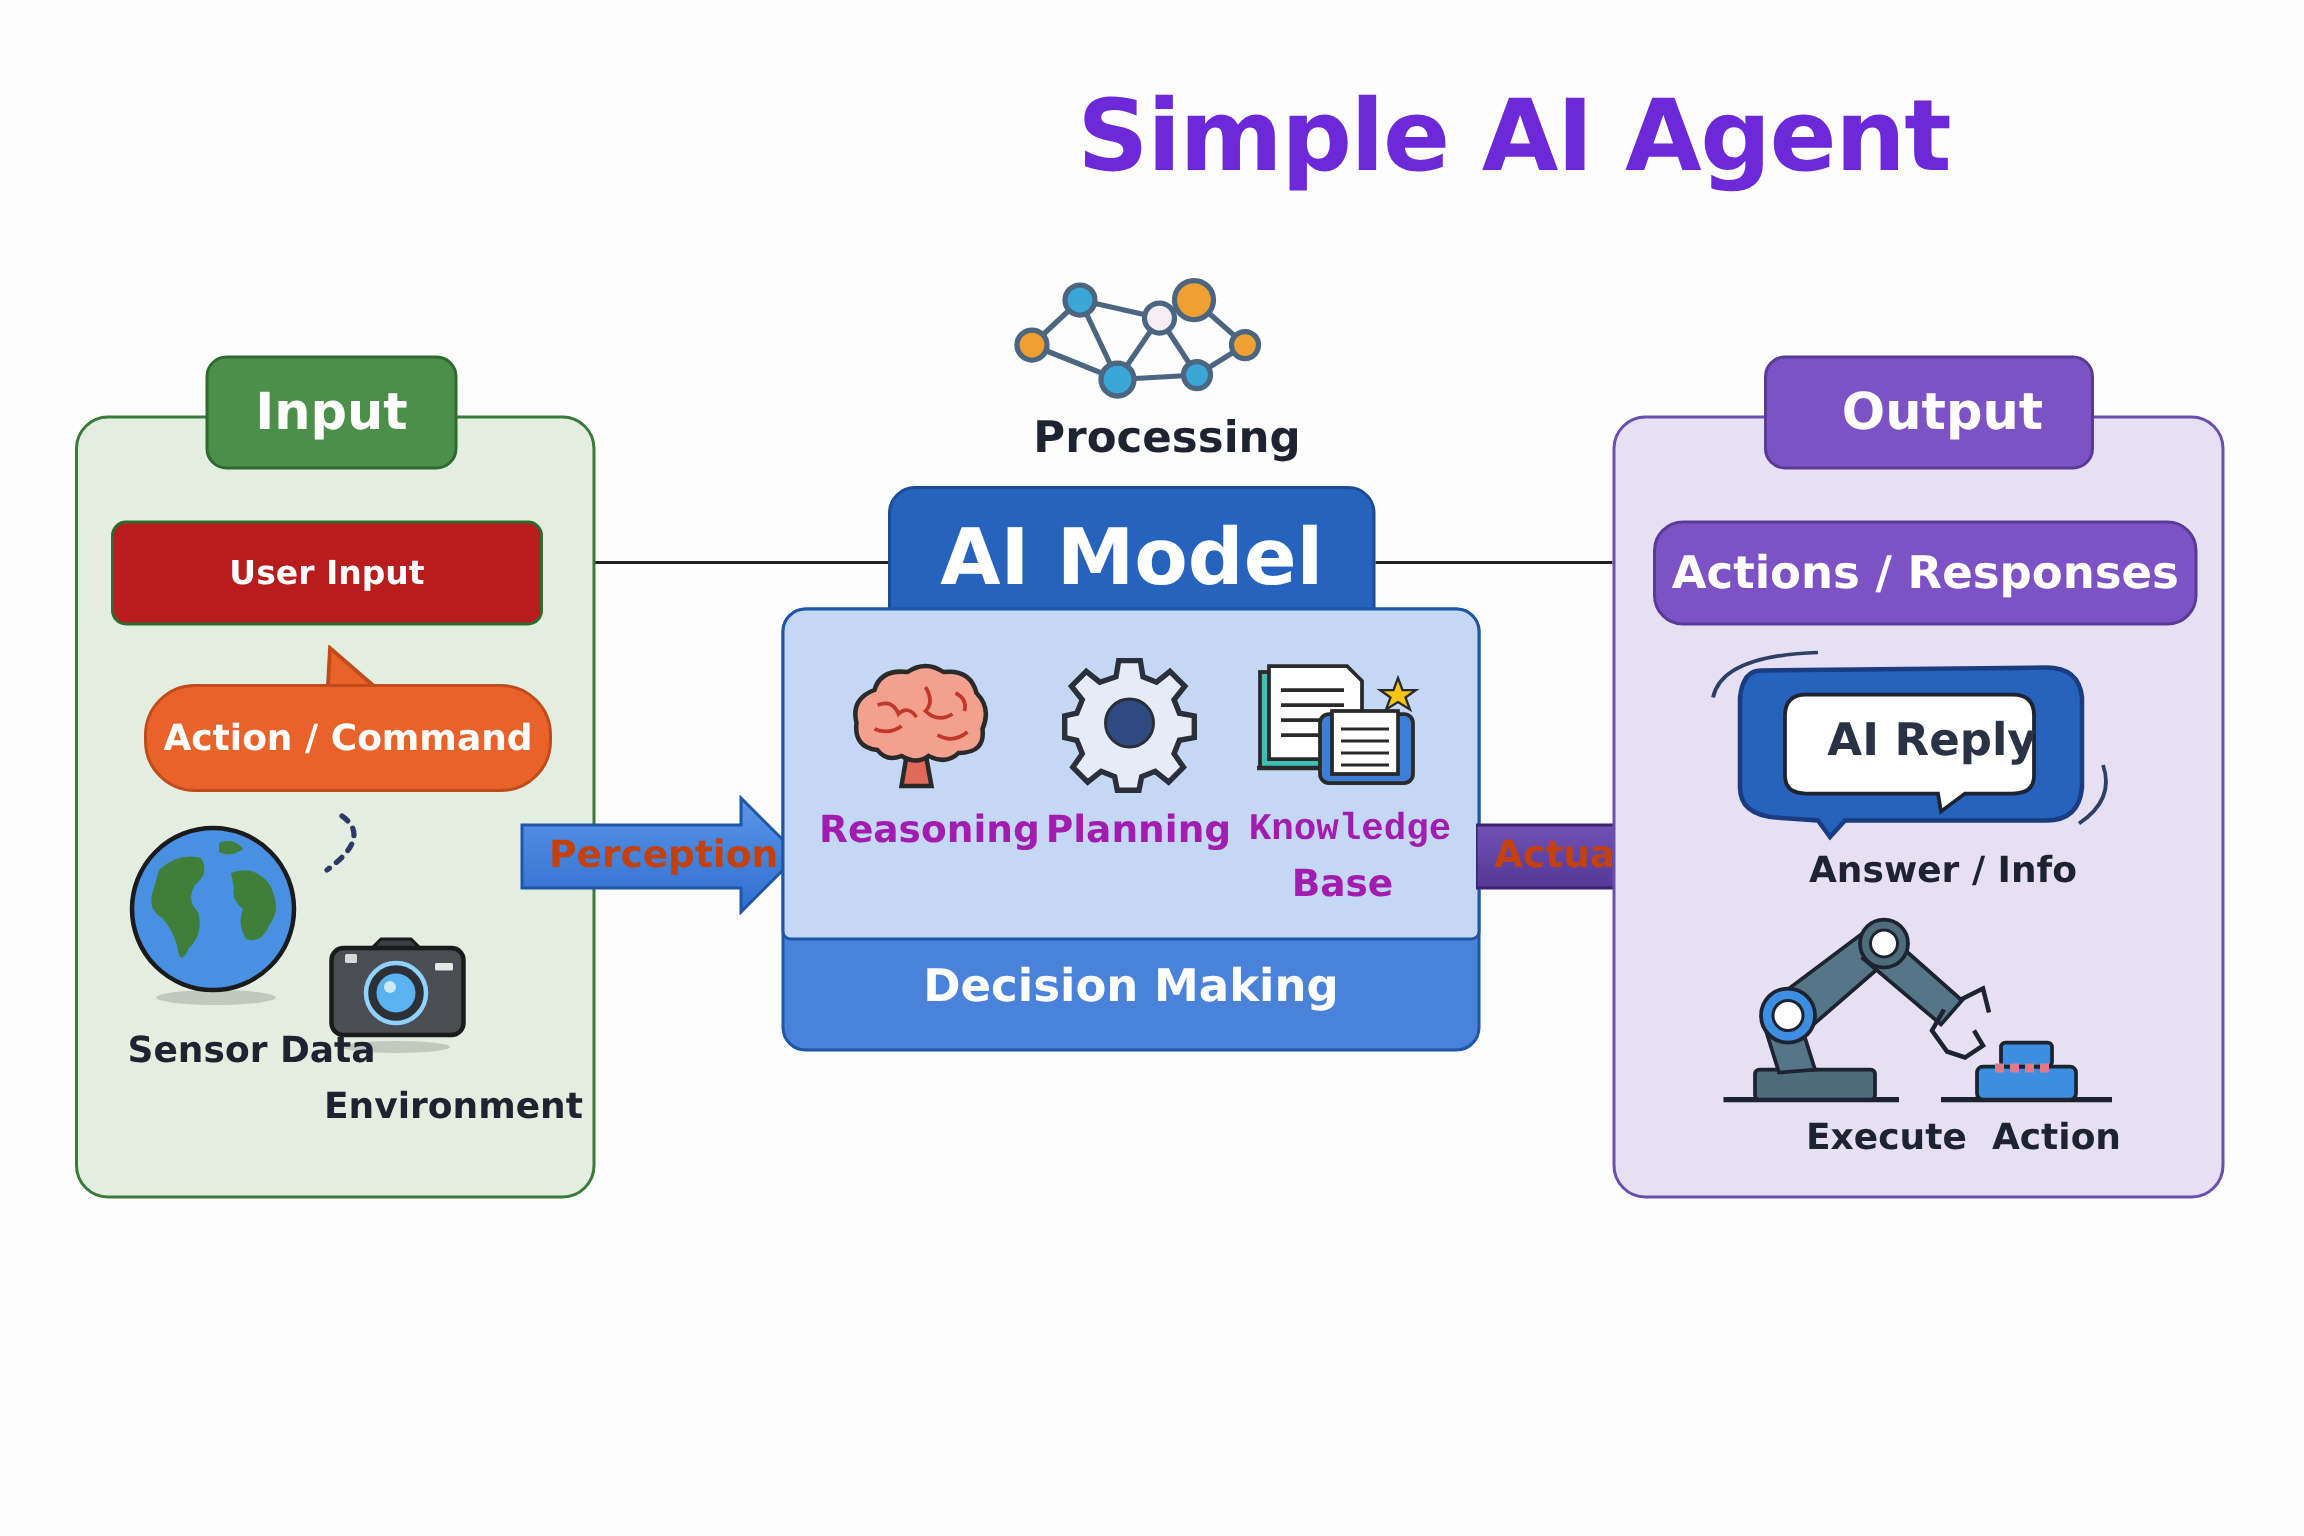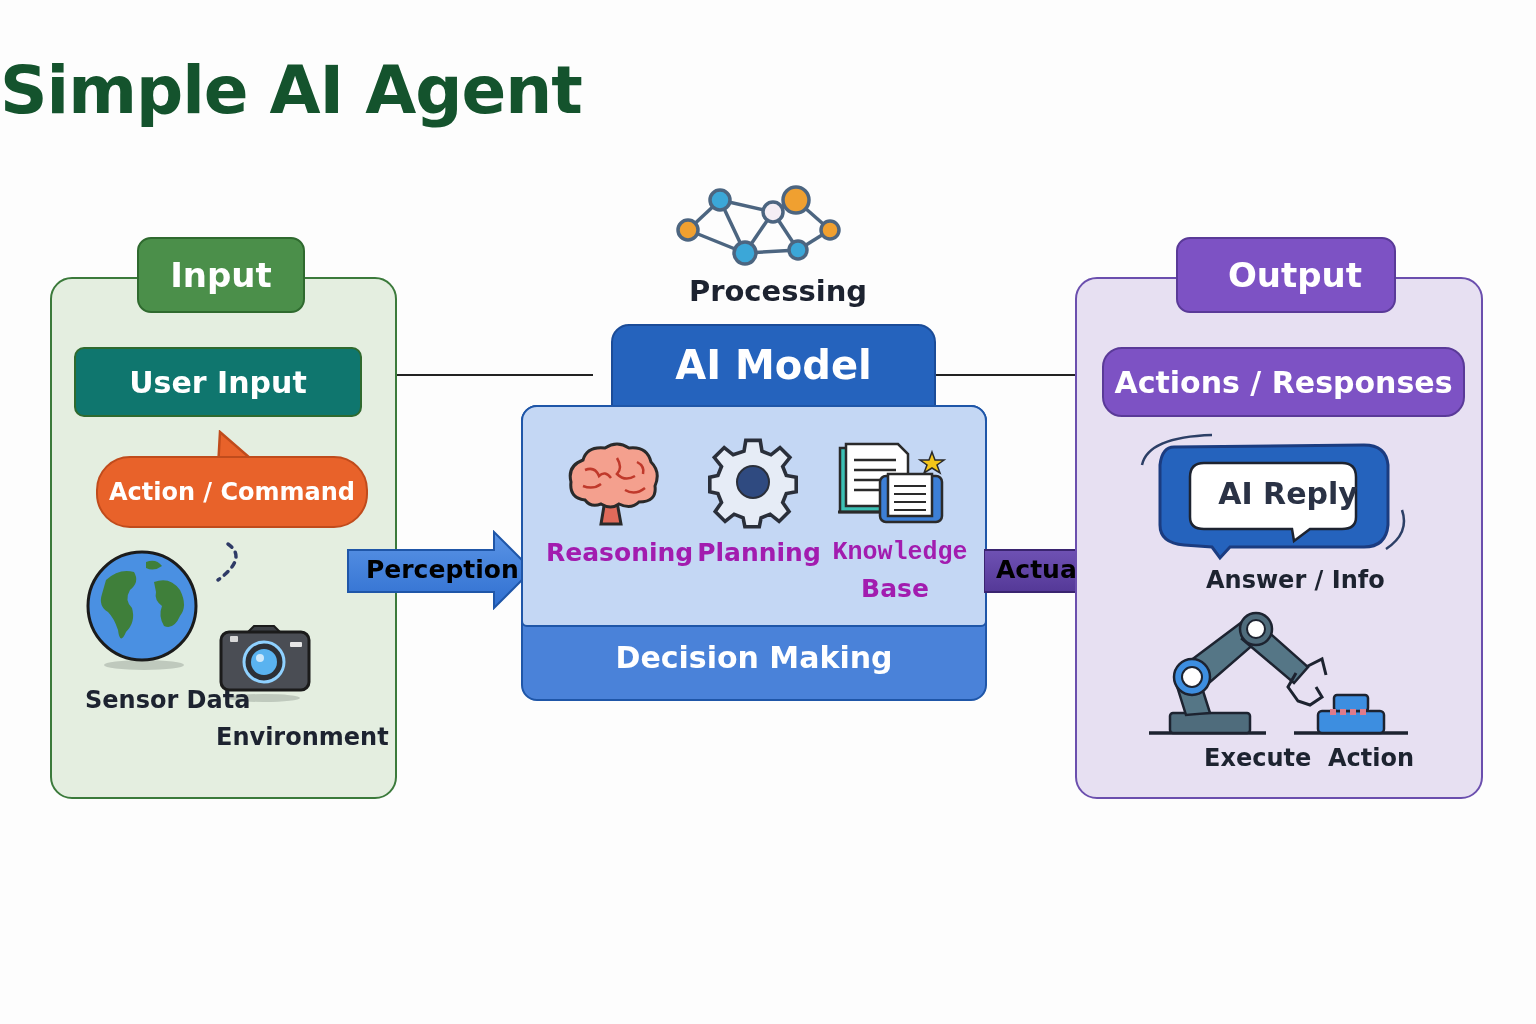--- a/index.html
+++ b/index.html
@@ -6,7 +6,7 @@
   body { width:1536px; height:1024px; background:#fdfdfd; position:relative; overflow:hidden;
          font-family:"DejaVu Sans", sans-serif; }
   .abs { position:absolute; }
-  .title { left:0; width:1300px; top:52px; text-align:left; font-size:66px; font-weight:bold; color:#14532d; letter-spacing:-1px; }
+  .title { left:0; width:1300px; top:52px; text-align:right; font-size:66px; font-weight:bold; color:#6d28d9; letter-spacing:-1px; }
   .connector { height:2px; background:#222; }
 
   

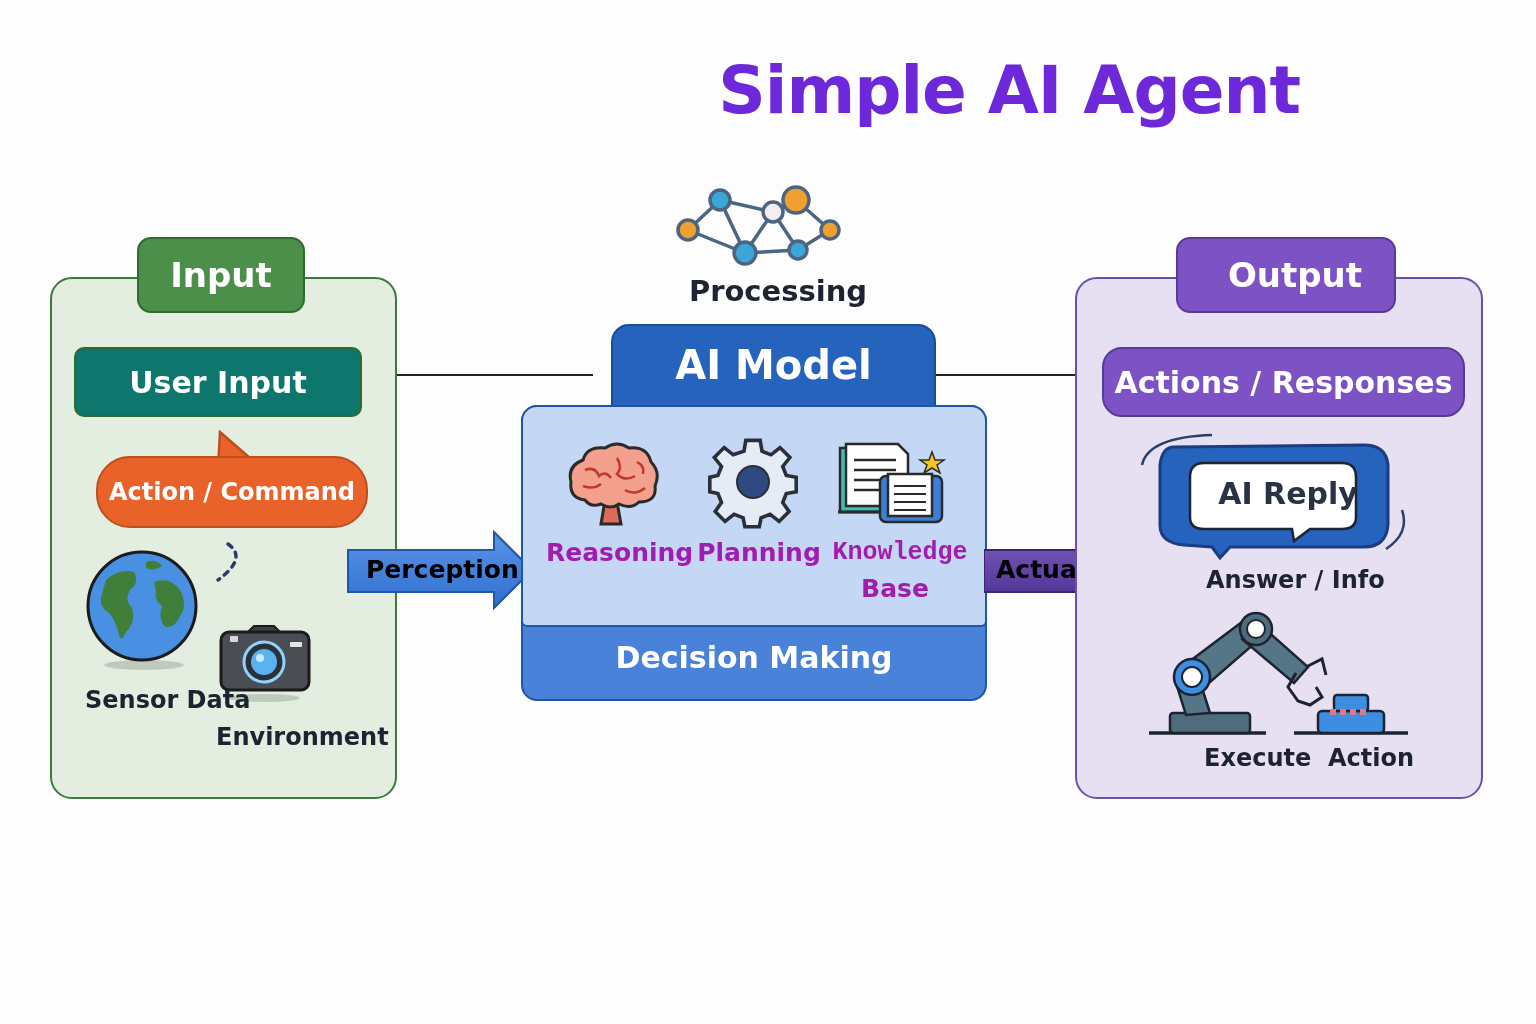--- a/index.html
+++ b/index.html
@@ -13,8 +13,8 @@
   .panel-input { left:50px; top:277px; width:343px; height:518px; background:#e4eee0; border:2.5px solid #3b7a3b; border-radius:22px; }
   .tab-input { left:137px; top:237px; width:164px; height:72px; background:#4b8f4a; border:2.5px solid #2f6a2f; border-radius:14px;
                color:#fff; font-weight:bold; font-size:34px; display:flex; align-items:center; justify-content:center; }
-  .user-input { left:74px; top:347px; width:284px; height:66px; background:#0f766e; border:2.5px solid #2f6a2f; border-radius:10px;
-                color:#fff; font-weight:bold; font-size:30px; display:flex; align-items:center; justify-content:center; }
+  .user-input { left:74px; top:347px; width:284px; height:66px; background:#b91c1c; border:2.5px solid #2f6a2f; border-radius:10px;
+                color:#fff; font-weight:bold; font-size:22px; display:flex; align-items:center; justify-content:center; }
   .query { left:96px; top:456px; width:268px; height:68px; background:#e8622a; border:2.5px solid #c04b1c; border-radius:34px;
            color:#fff; font-weight:bold; font-size:24px; display:flex; align-items:center; justify-content:center; }
   .query-tail { left:216px; top:430px; }

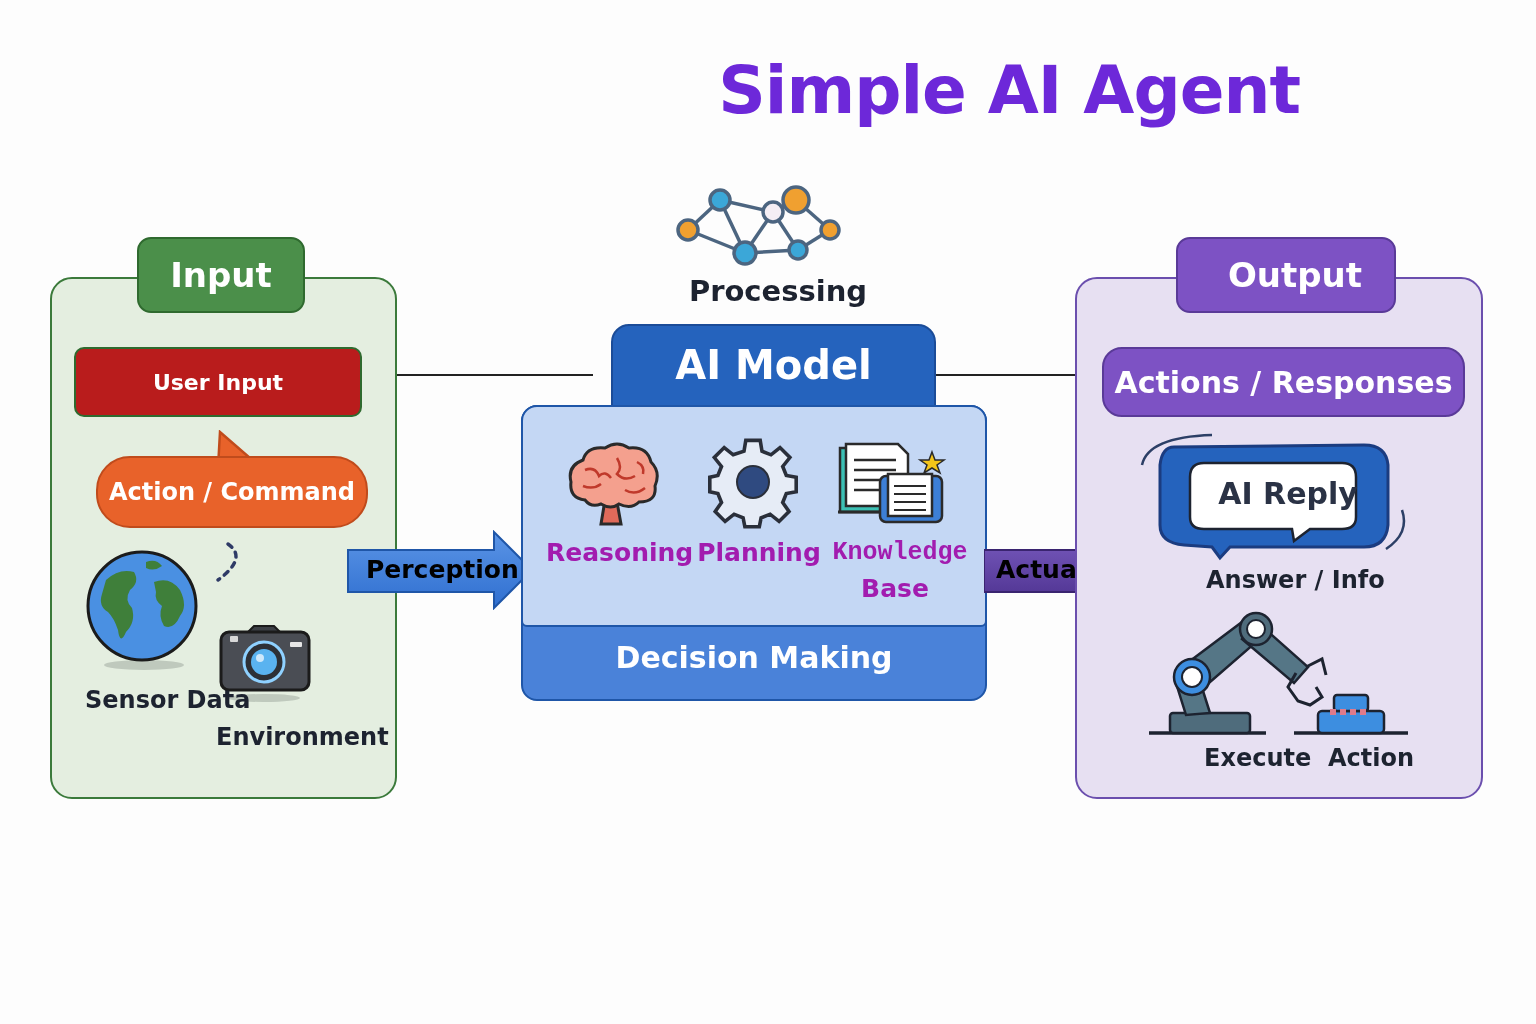--- a/index.html
+++ b/index.html
@@ -22,7 +22,7 @@
 
   
   .model-tab { left:592px; top:324px; width:325px; height:92px; background:#2563bd; border:2.5px solid #1b4c98; border-radius:18px 18px 0 0;
-               color:#fff; font-weight:bold; font-size:40px; display:flex; align-items:flex-start; justify-content:center; padding-top:16px; box-sizing:border-box;margin-left:19px; }
+               color:#fff; font-weight:bold; font-size:52px; display:flex; align-items:flex-start; justify-content:center; padding-top:16px; box-sizing:border-box; }
   .model-body { left:521px; top:405px; width:462px; height:292px; background:#4a82d9; border:2.5px solid #1f56a8; border-radius:16px; }
   .model-inner { left:521px; top:405px; width:462px; height:218px; background:#c4d7f4; border:2.5px solid #1f56a8; border-radius:16px 16px 6px 6px; }
   .decision { left:521px; top:640px; width:466px; text-align:center; color:#fff; font-weight:bold; font-size:30px; }

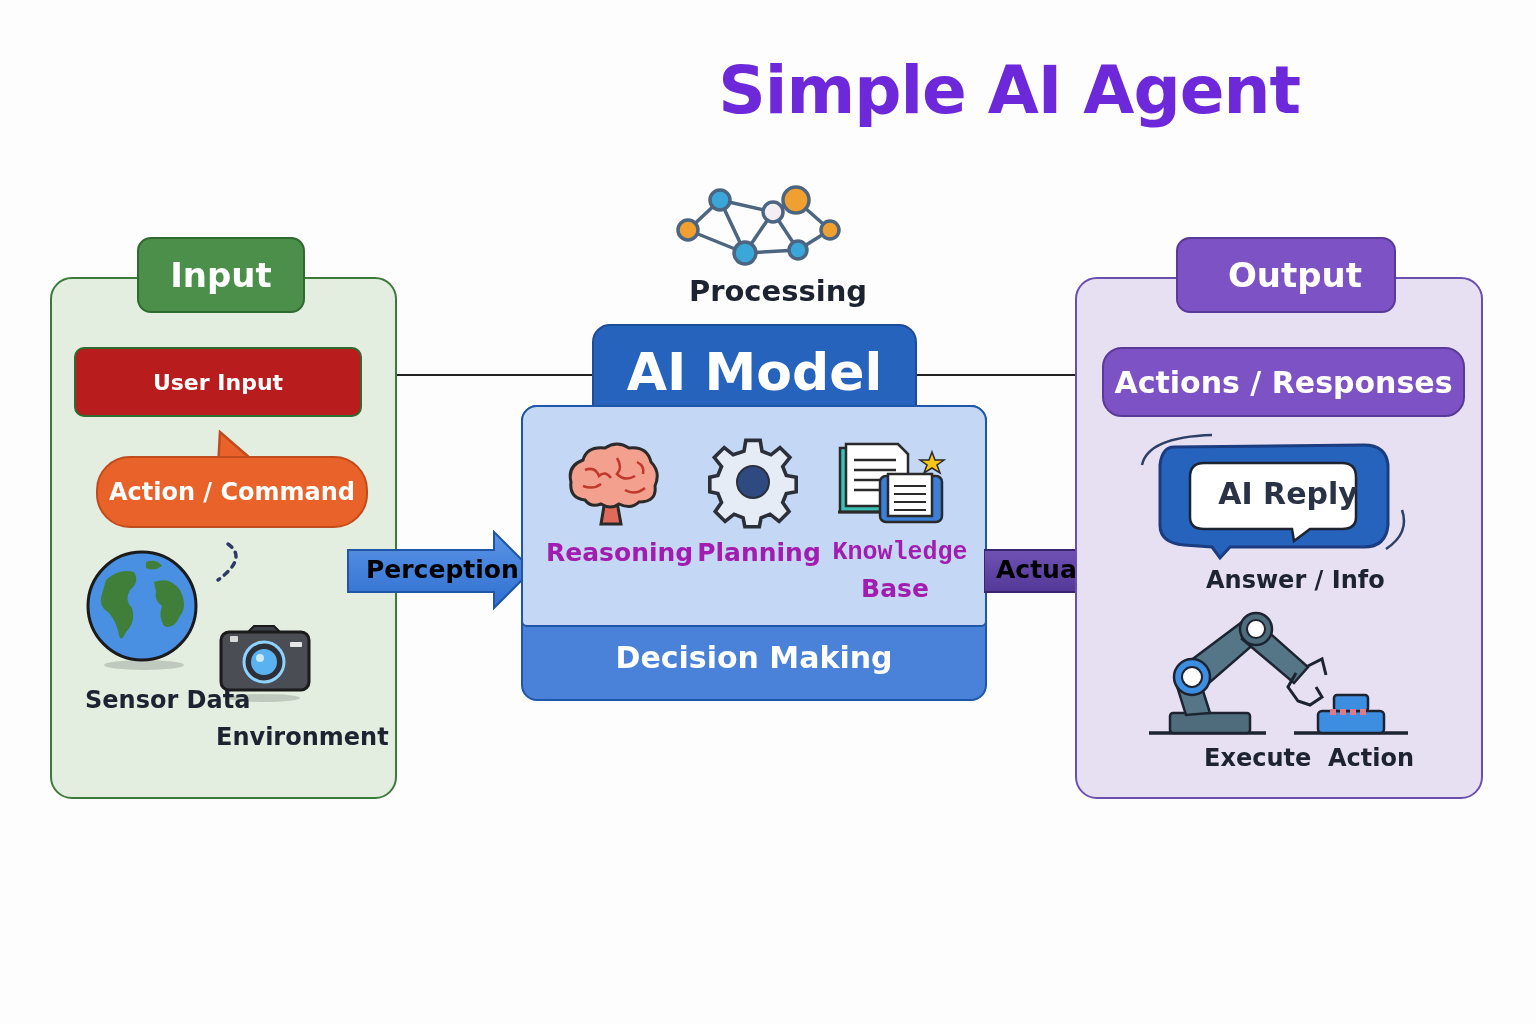--- a/index.html
+++ b/index.html
@@ -35,7 +35,7 @@
   .actions { left:1102px; top:347px; width:359px; height:66px; background:#7d52c4; border:2.5px solid #5a3a98; border-radius:20px;
              color:#fff; font-weight:bold; font-size:30px; display:flex; align-items:center; justify-content:center; }
 
-  .arrow-label { color:#000000; font-weight:bold; font-size:25px; }
+  .arrow-label { color:#c2410c; font-weight:bold; font-size:25px; }
 </style>
 </head>
 <body>

